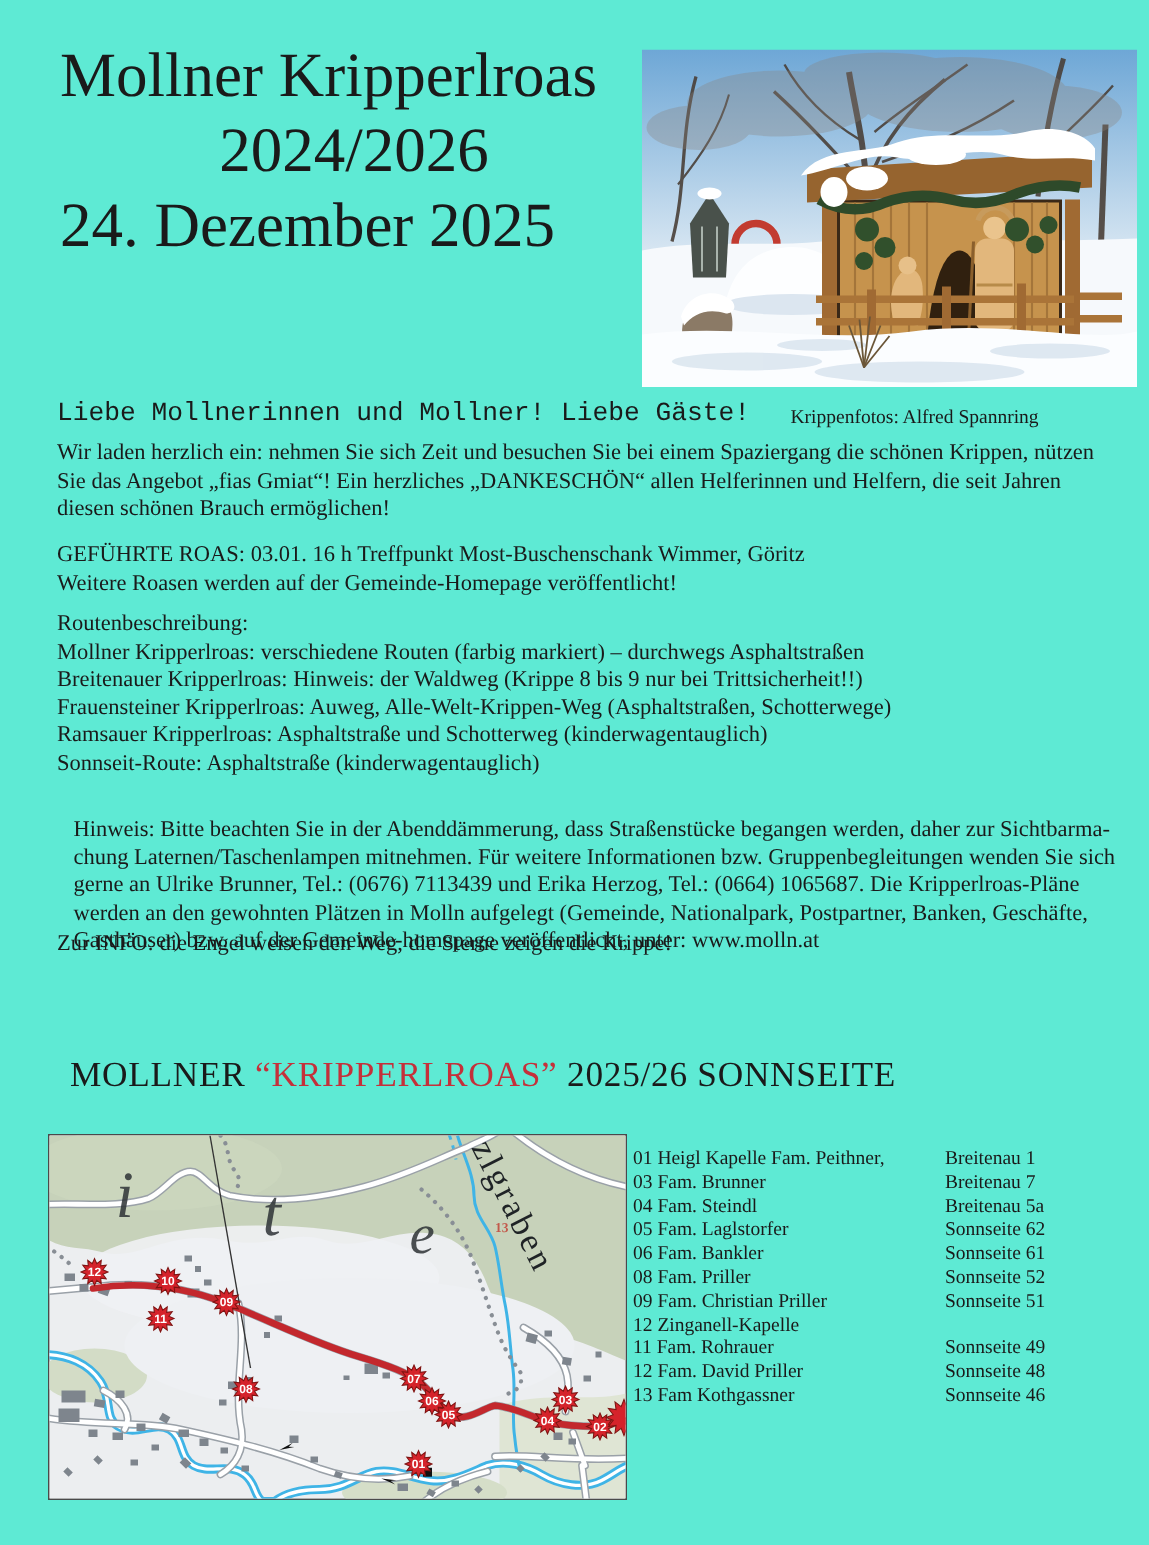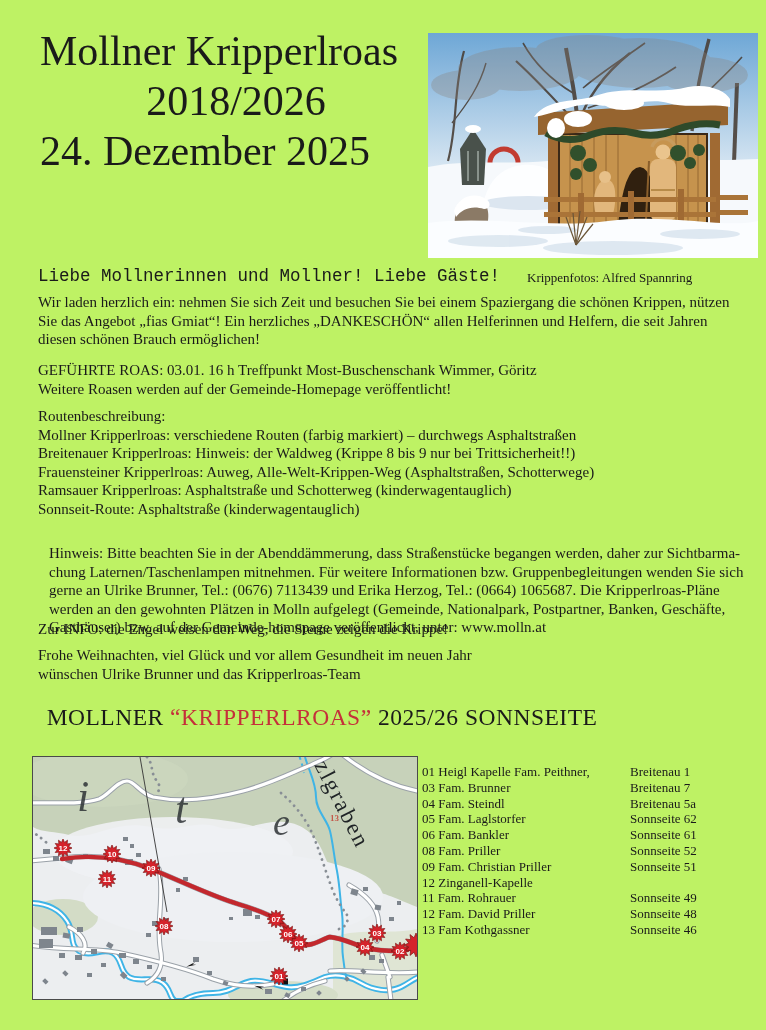--- a/index.html
+++ b/index.html
@@ -3,7 +3,7 @@
 <meta charset="utf-8">
 <style>
   html,body{margin:0;padding:0;background:#888;}
-  .page{position:relative;width:766px;height:1030px;background:#bef264;margin:0 auto;
+  .page{position:relative;width:766px;height:1030px;background:#5eead4;margin:0 auto;
         font-family:"Liberation Serif",serif;color:#1a1a1a;overflow:hidden;}
   .title{position:absolute;left:40px;top:26px;width:392px;font-size:42px;line-height:50px;
          font-weight:400;letter-spacing:0;}

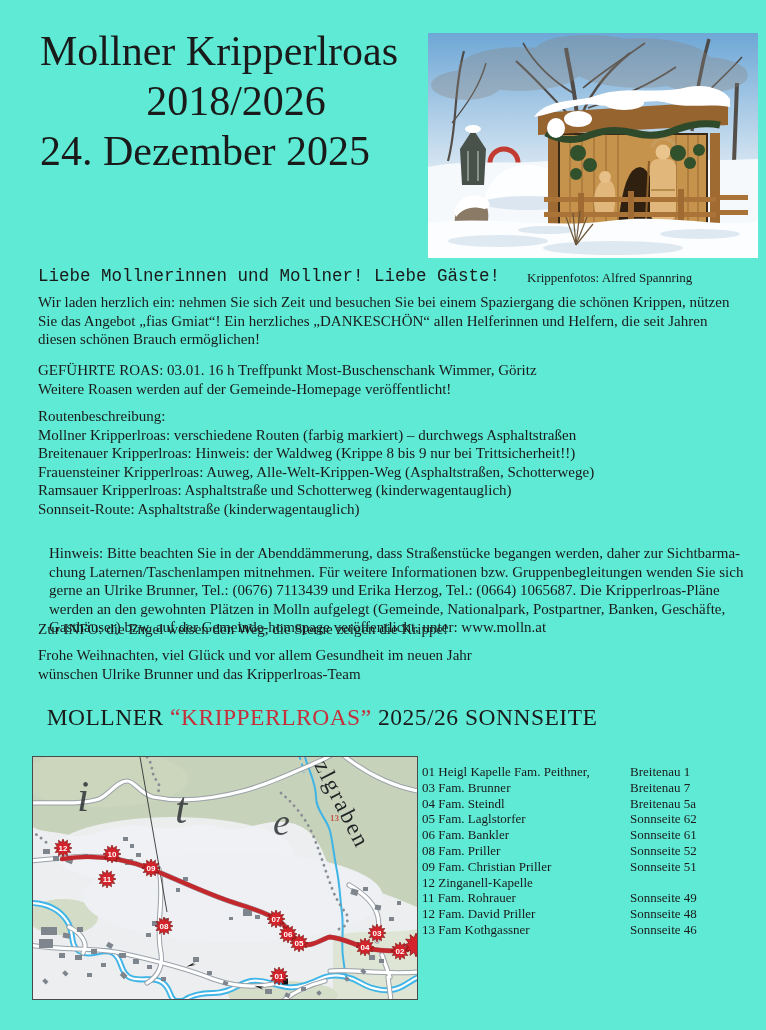--- a/index.html
+++ b/index.html
@@ -41,7 +41,7 @@
 
   <div class="title">
     <div class="t-line">Mollner Kripperlroas</div>
-    <div class="t-line center">2018/2026</div>
+    <div class="t-line center">2024/2026</div>
     <div class="t-line">24. Dezember 2025</div>
   </div>
 

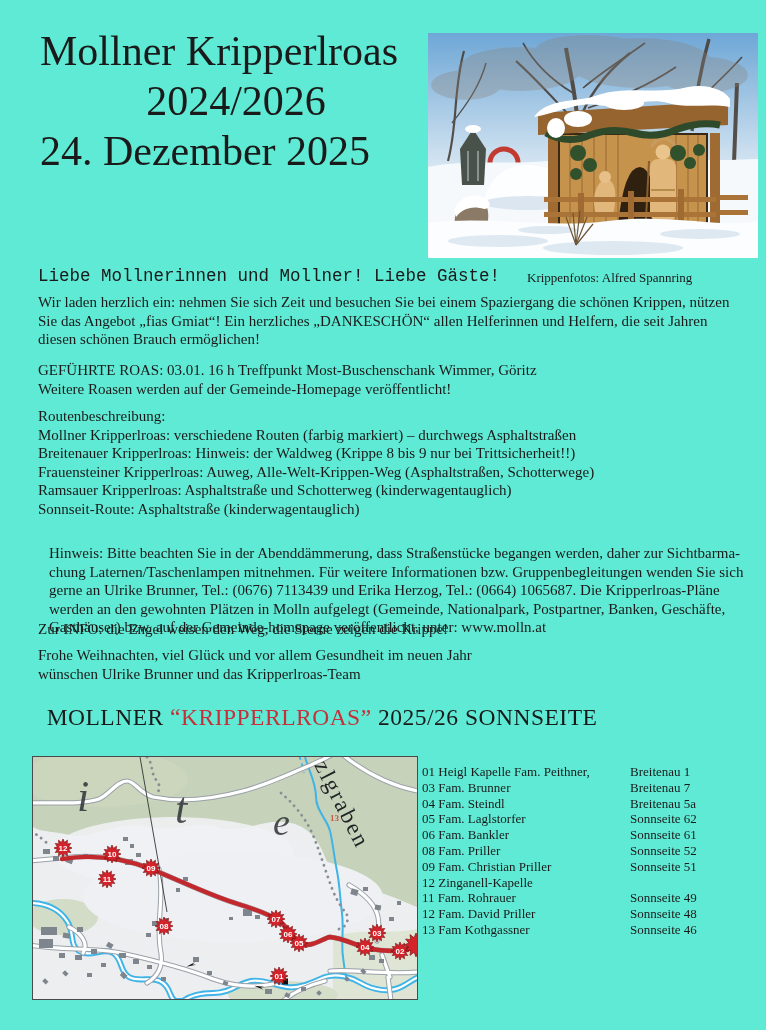--- a/index.html
+++ b/index.html
@@ -173,8 +173,6 @@
 werden an den gewohnten Plätzen in Molln aufgelegt (Gemeinde, Nationalpark, Postpartner, Banken, Geschäfte,
 Gasthäuser) bzw. auf der Gemeinde-homepage veröffentlicht, unter: www.molln.at</div>
   <div class="para p-zurinfo">Zur INFO: die Engel weisen den Weg, die Sterne zeigen die Krippe!</div>
-  <div class="para p-wishes">Frohe Weihnachten, viel Glück und vor allem Gesundheit im neuen Jahr
-wünschen Ulrike Brunner und das Kripperlroas-Team</div>
 
   <div class="heading"><span>MOLLNER </span><span class="hl">“KRIPPERLROAS”</span><span> 2025/26 SONNSEITE</span></div>
 

